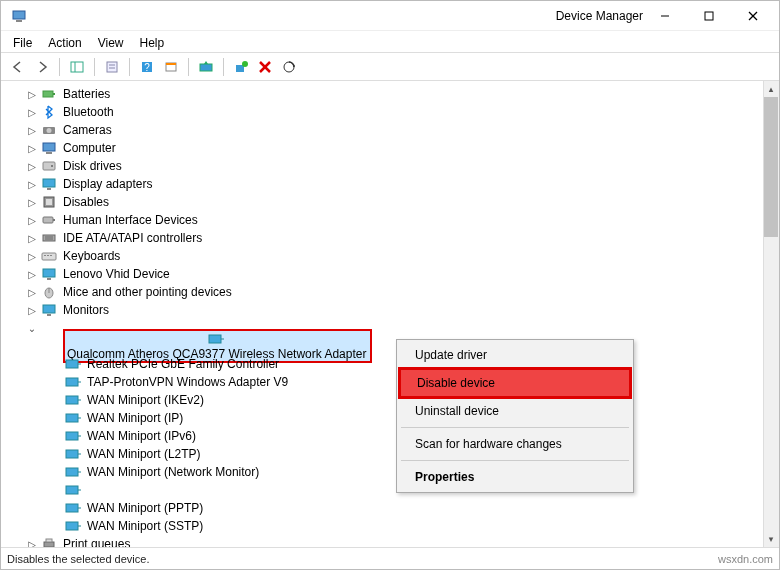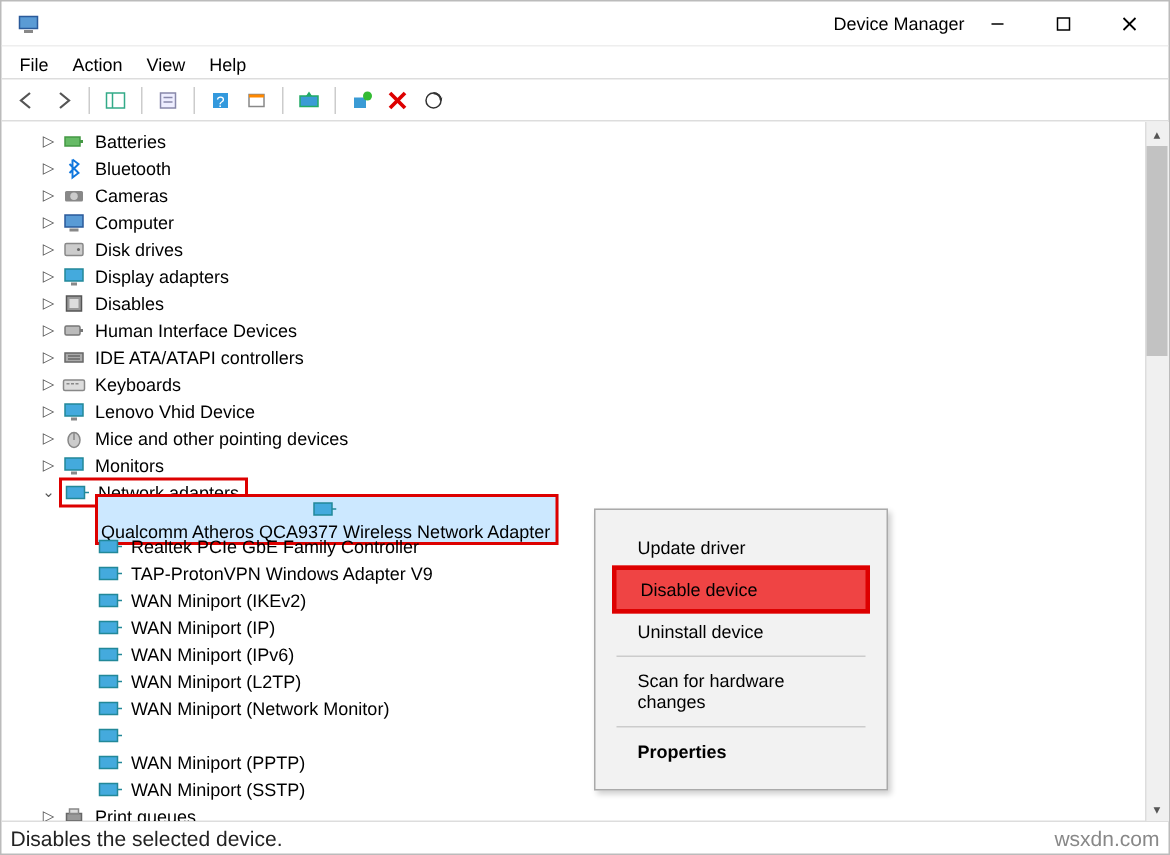--- a/index.html
+++ b/index.html
@@ -278,15 +278,6 @@
 
   <div class="tree-row" style="padding-left:22px">
       <span class="arrow">⌄</span>
-      <span class="highlight-red" style="display:inline-flex;align-items:center;padding-right:2px;">
-        <span class="row-icon">
-          <svg width="16" height="16">
-            <rect x="1" y="4" width="12" height="8" fill="#4ad" stroke="#289"></rect>
-            <line x1="13" y1="8" x2="16" y2="8" stroke="#289"></line>
-          </svg>
-        </span>
-        <span class="row-label">Network adapters</span>
-      </span>
     </div>
 
   <div class="tree-row" style="padding-left:60px">

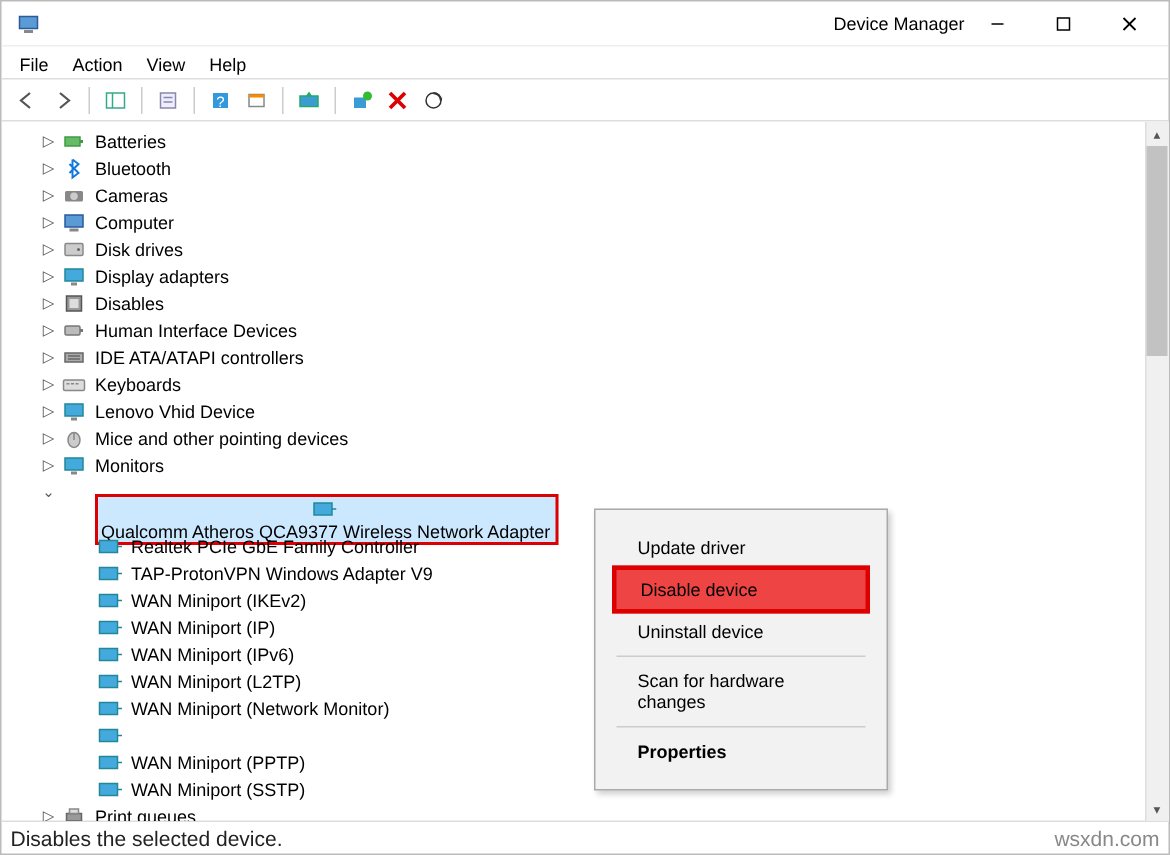--- a/index.html
+++ b/index.html
@@ -25,7 +25,7 @@
     .highlight-red { border: 2px solid #d00; }
     .selected { background: #cce8ff; flex-direction: column; }
 
-    .ctx-menu { position: absolute; left: 395px; top: 338px; width: 196px; background: #f2f2f2; border: 1px solid #aaa; box-shadow: 2px 2px 4px rgba(0,0,0,0.2); padding: 12px; font-size: 12px; }
+    .ctx-menu { position: absolute; left: 395px; top: 338px; width: 238px; background: #f2f2f2; border: 1px solid #aaa; box-shadow: 2px 2px 4px rgba(0,0,0,0.2); padding: 2px; font-size: 12px; }
     .ctx-item { padding: 6px 16px; cursor: pointer; }
     .ctx-item.disabled-hl { background: #ef4444; border: 3px solid #d00; margin: -1px; }
     .ctx-sep { height: 1px; background: #ccc; margin: 3px 2px; }

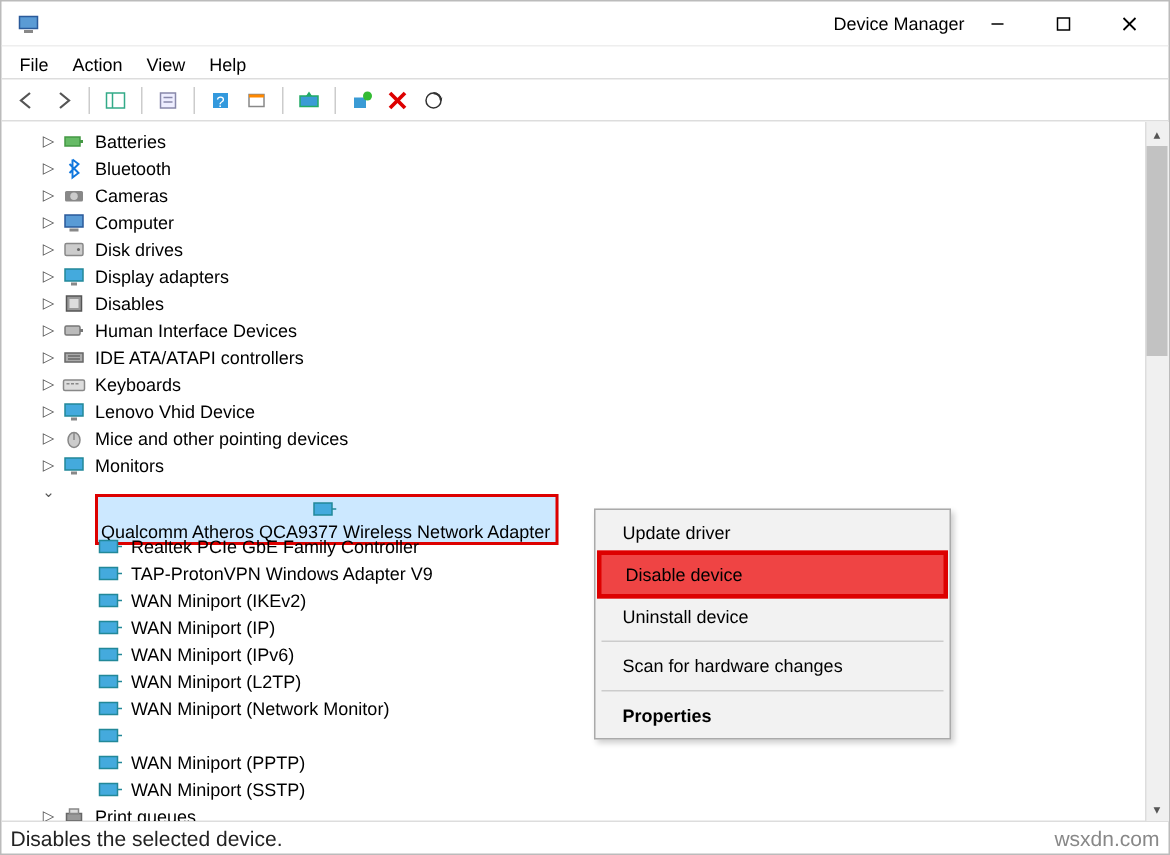--- a/index.html
+++ b/index.html
@@ -30,7 +30,7 @@
     .ctx-item.disabled-hl { background: #ef4444; border: 3px solid #d00; margin: -1px; }
     .ctx-sep { height: 1px; background: #ccc; margin: 3px 2px; }
 
-    .statusbar { height: 22px; border-top: 1px solid #ddd; display: flex; align-items: center; justify-content: space-between; padding: 0 6px; font-size: 14px; color: #222; }
+    .statusbar { height: 22px; border-top: 1px solid #ddd; display: flex; align-items: center; justify-content: space-between; padding: 0 6px; font-size: 11px; color: #222; }
     .scroll-track { position: absolute; right: 0; top: 0; bottom: 0; width: 16px; background: #f0f0f0; border-left: 1px solid #ddd;}
     .scroll-thumb { position: absolute; right: 1px; top: 16px; width: 14px; height: 140px; background: #c2c2c2; }
     .scroll-arrow { position: absolute; right: 0; width: 16px; height: 16px; display:flex; align-items:center; justify-content:center; color:#555; font-size:9px;}

